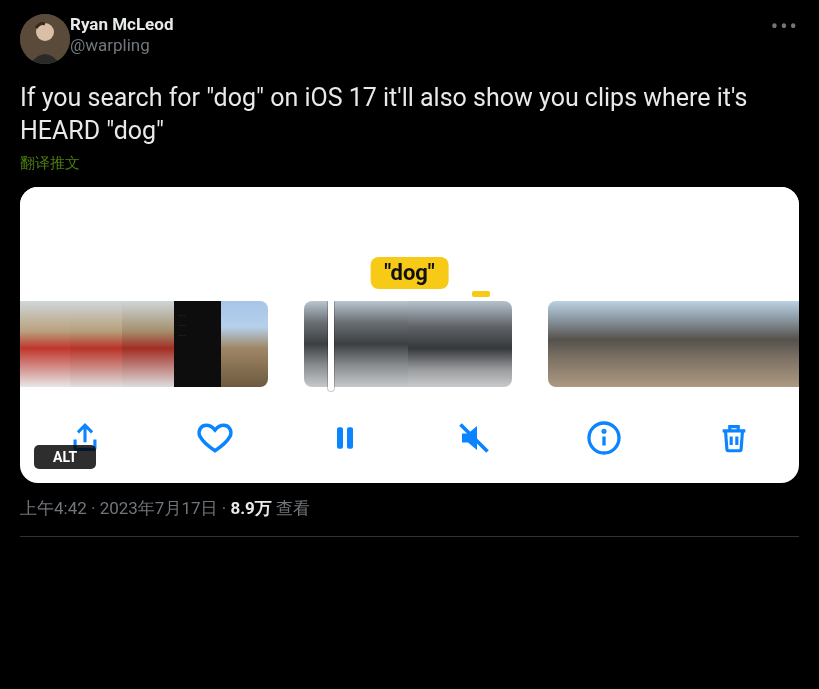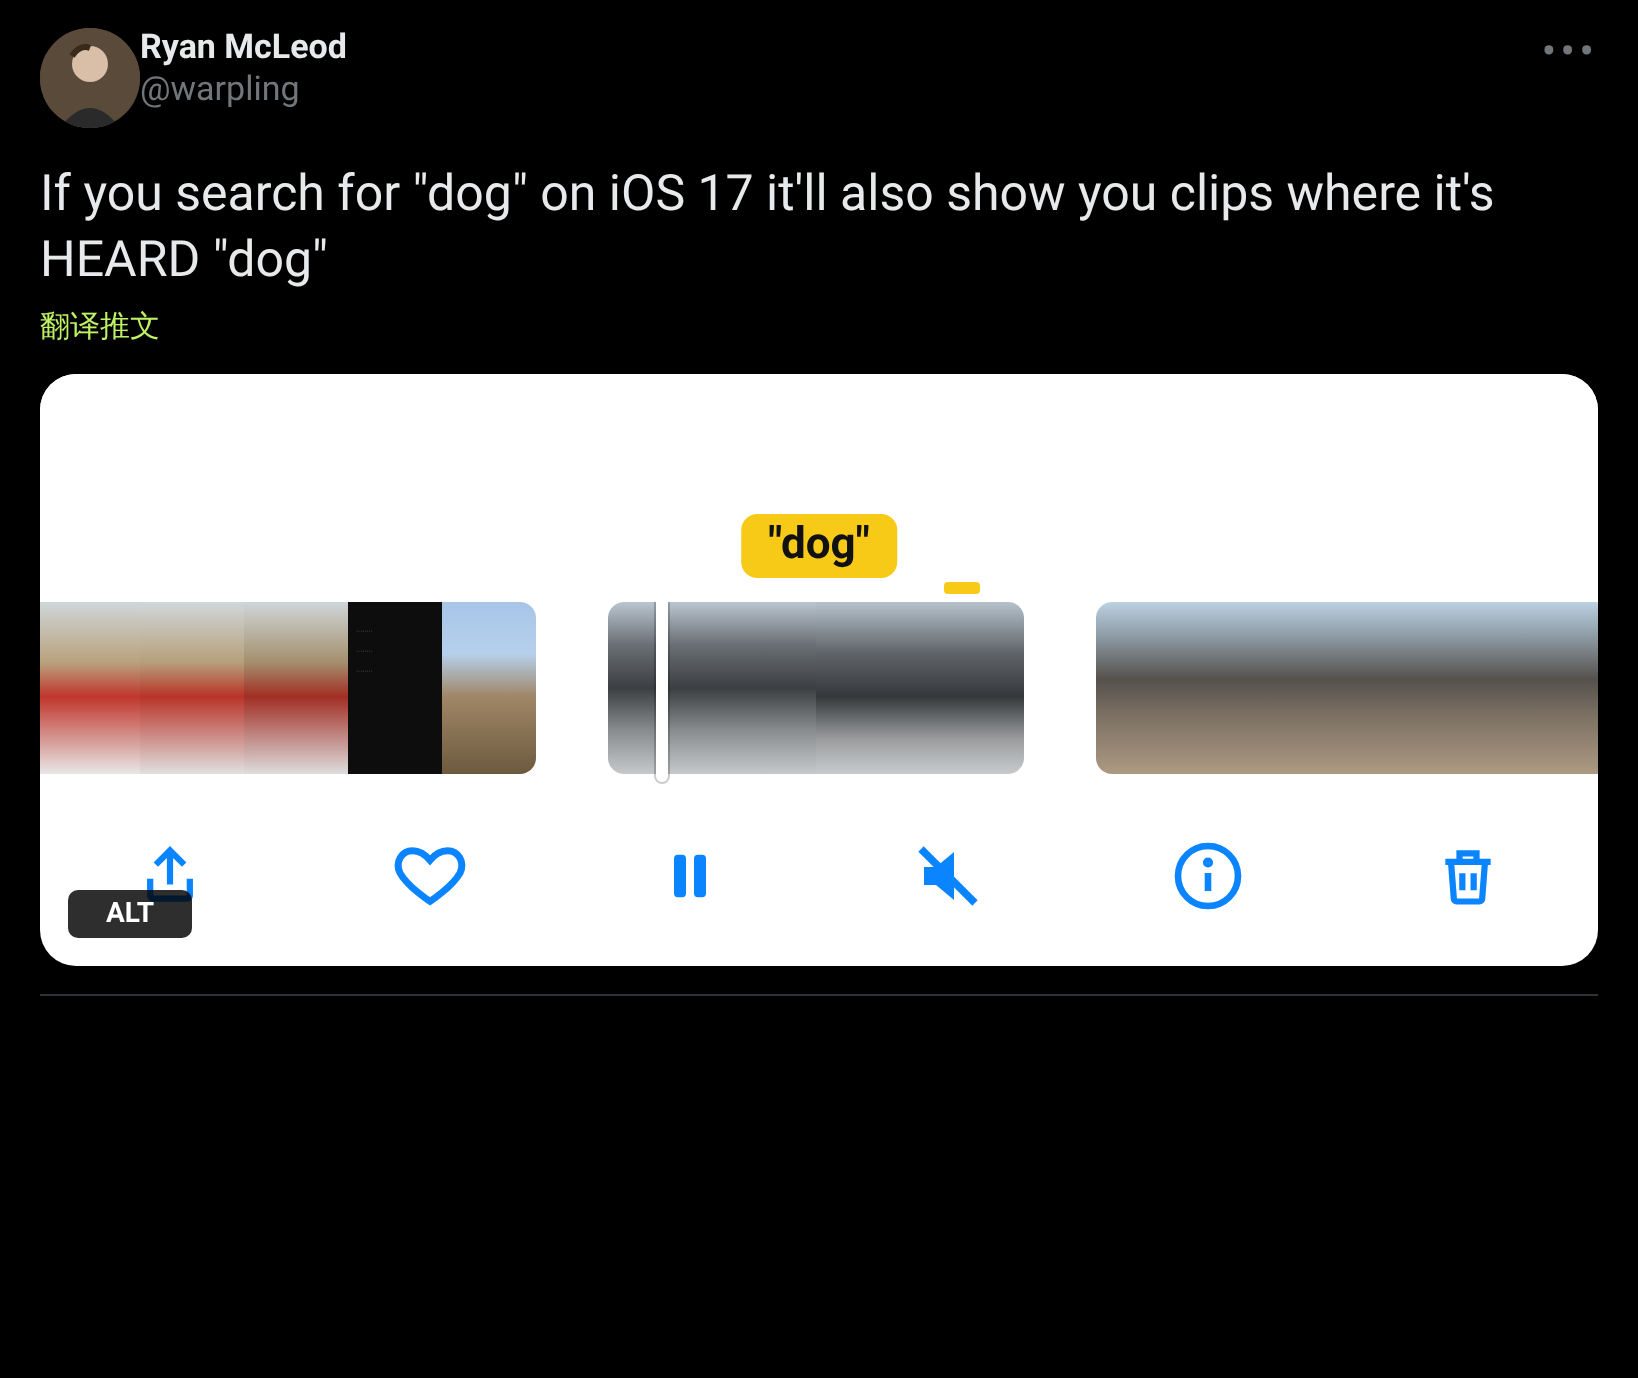--- a/index.html
+++ b/index.html
@@ -25,7 +25,7 @@
   .handle { font-size: 17px; color: #71767b; }
   .more-menu { position: absolute; right: 0; top: 0; color: #71767b; font-size: 22px; letter-spacing: 2px; cursor: pointer; }
   .body-text { font-size: 25px; line-height: 1.3; margin-bottom: 6px; color: #e7e9ea; font-weight: 400; }
-  .translate-link { color: #bef264; font-size: 15px; margin-bottom: 14px; display: inline-block; cursor: pointer; }
+  .translate-link { color: #4d7c0f; font-size: 15px; margin-bottom: 14px; display: inline-block; cursor: pointer; }
   .media-card {
     background: #fff; border-radius: 18px; overflow: hidden; position: relative;
     margin-bottom: 14px;

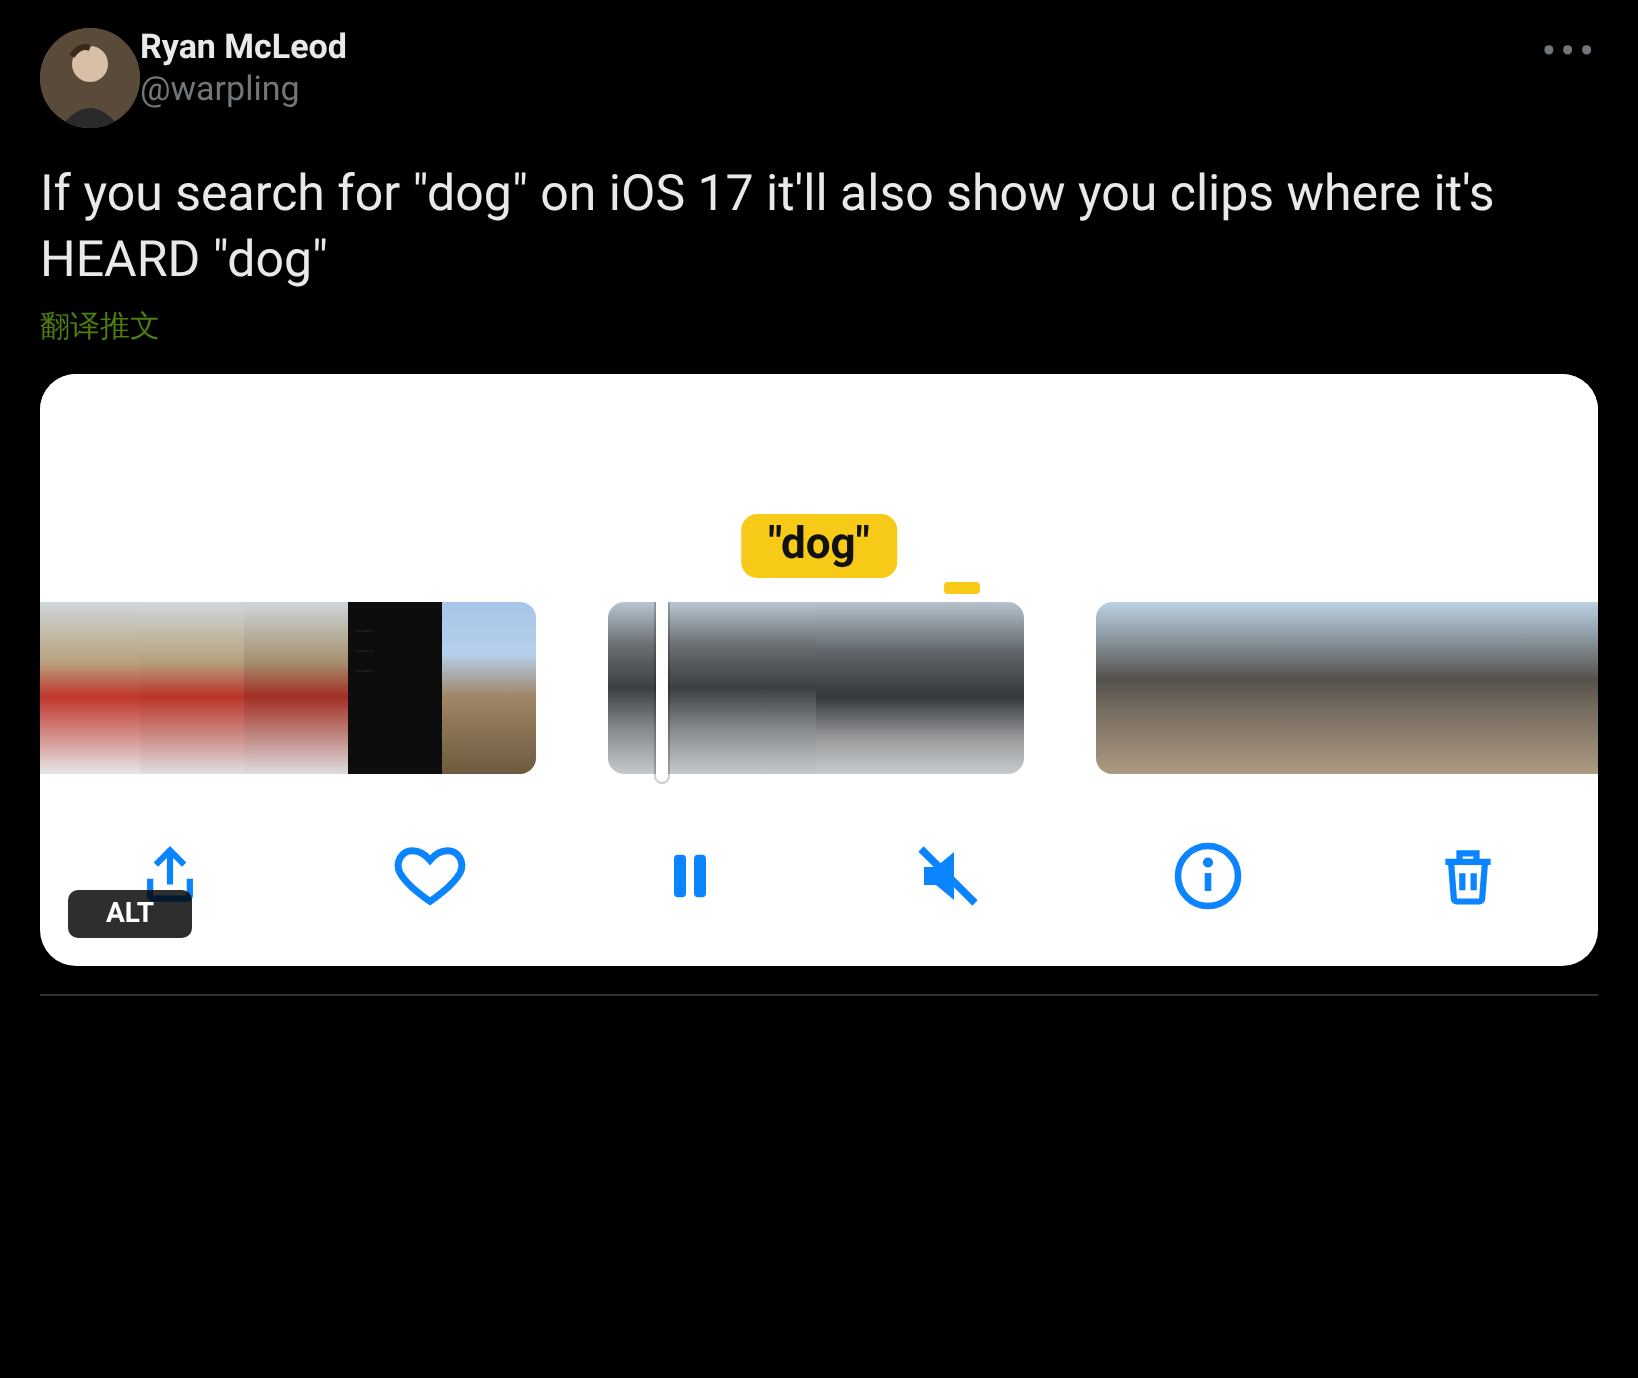--- a/index.html
+++ b/index.html
@@ -181,6 +181,9 @@
     <div class="alt-badge">ALT</div>
   </div>
 
+  <div class="meta">
+    <span>上午4:42</span><span> · </span><span>2023年7月17日</span><span> · </span><span class="views-num">8.9万</span> <span>查看</span>
+  </div>
 
   <hr class="divider">
 

